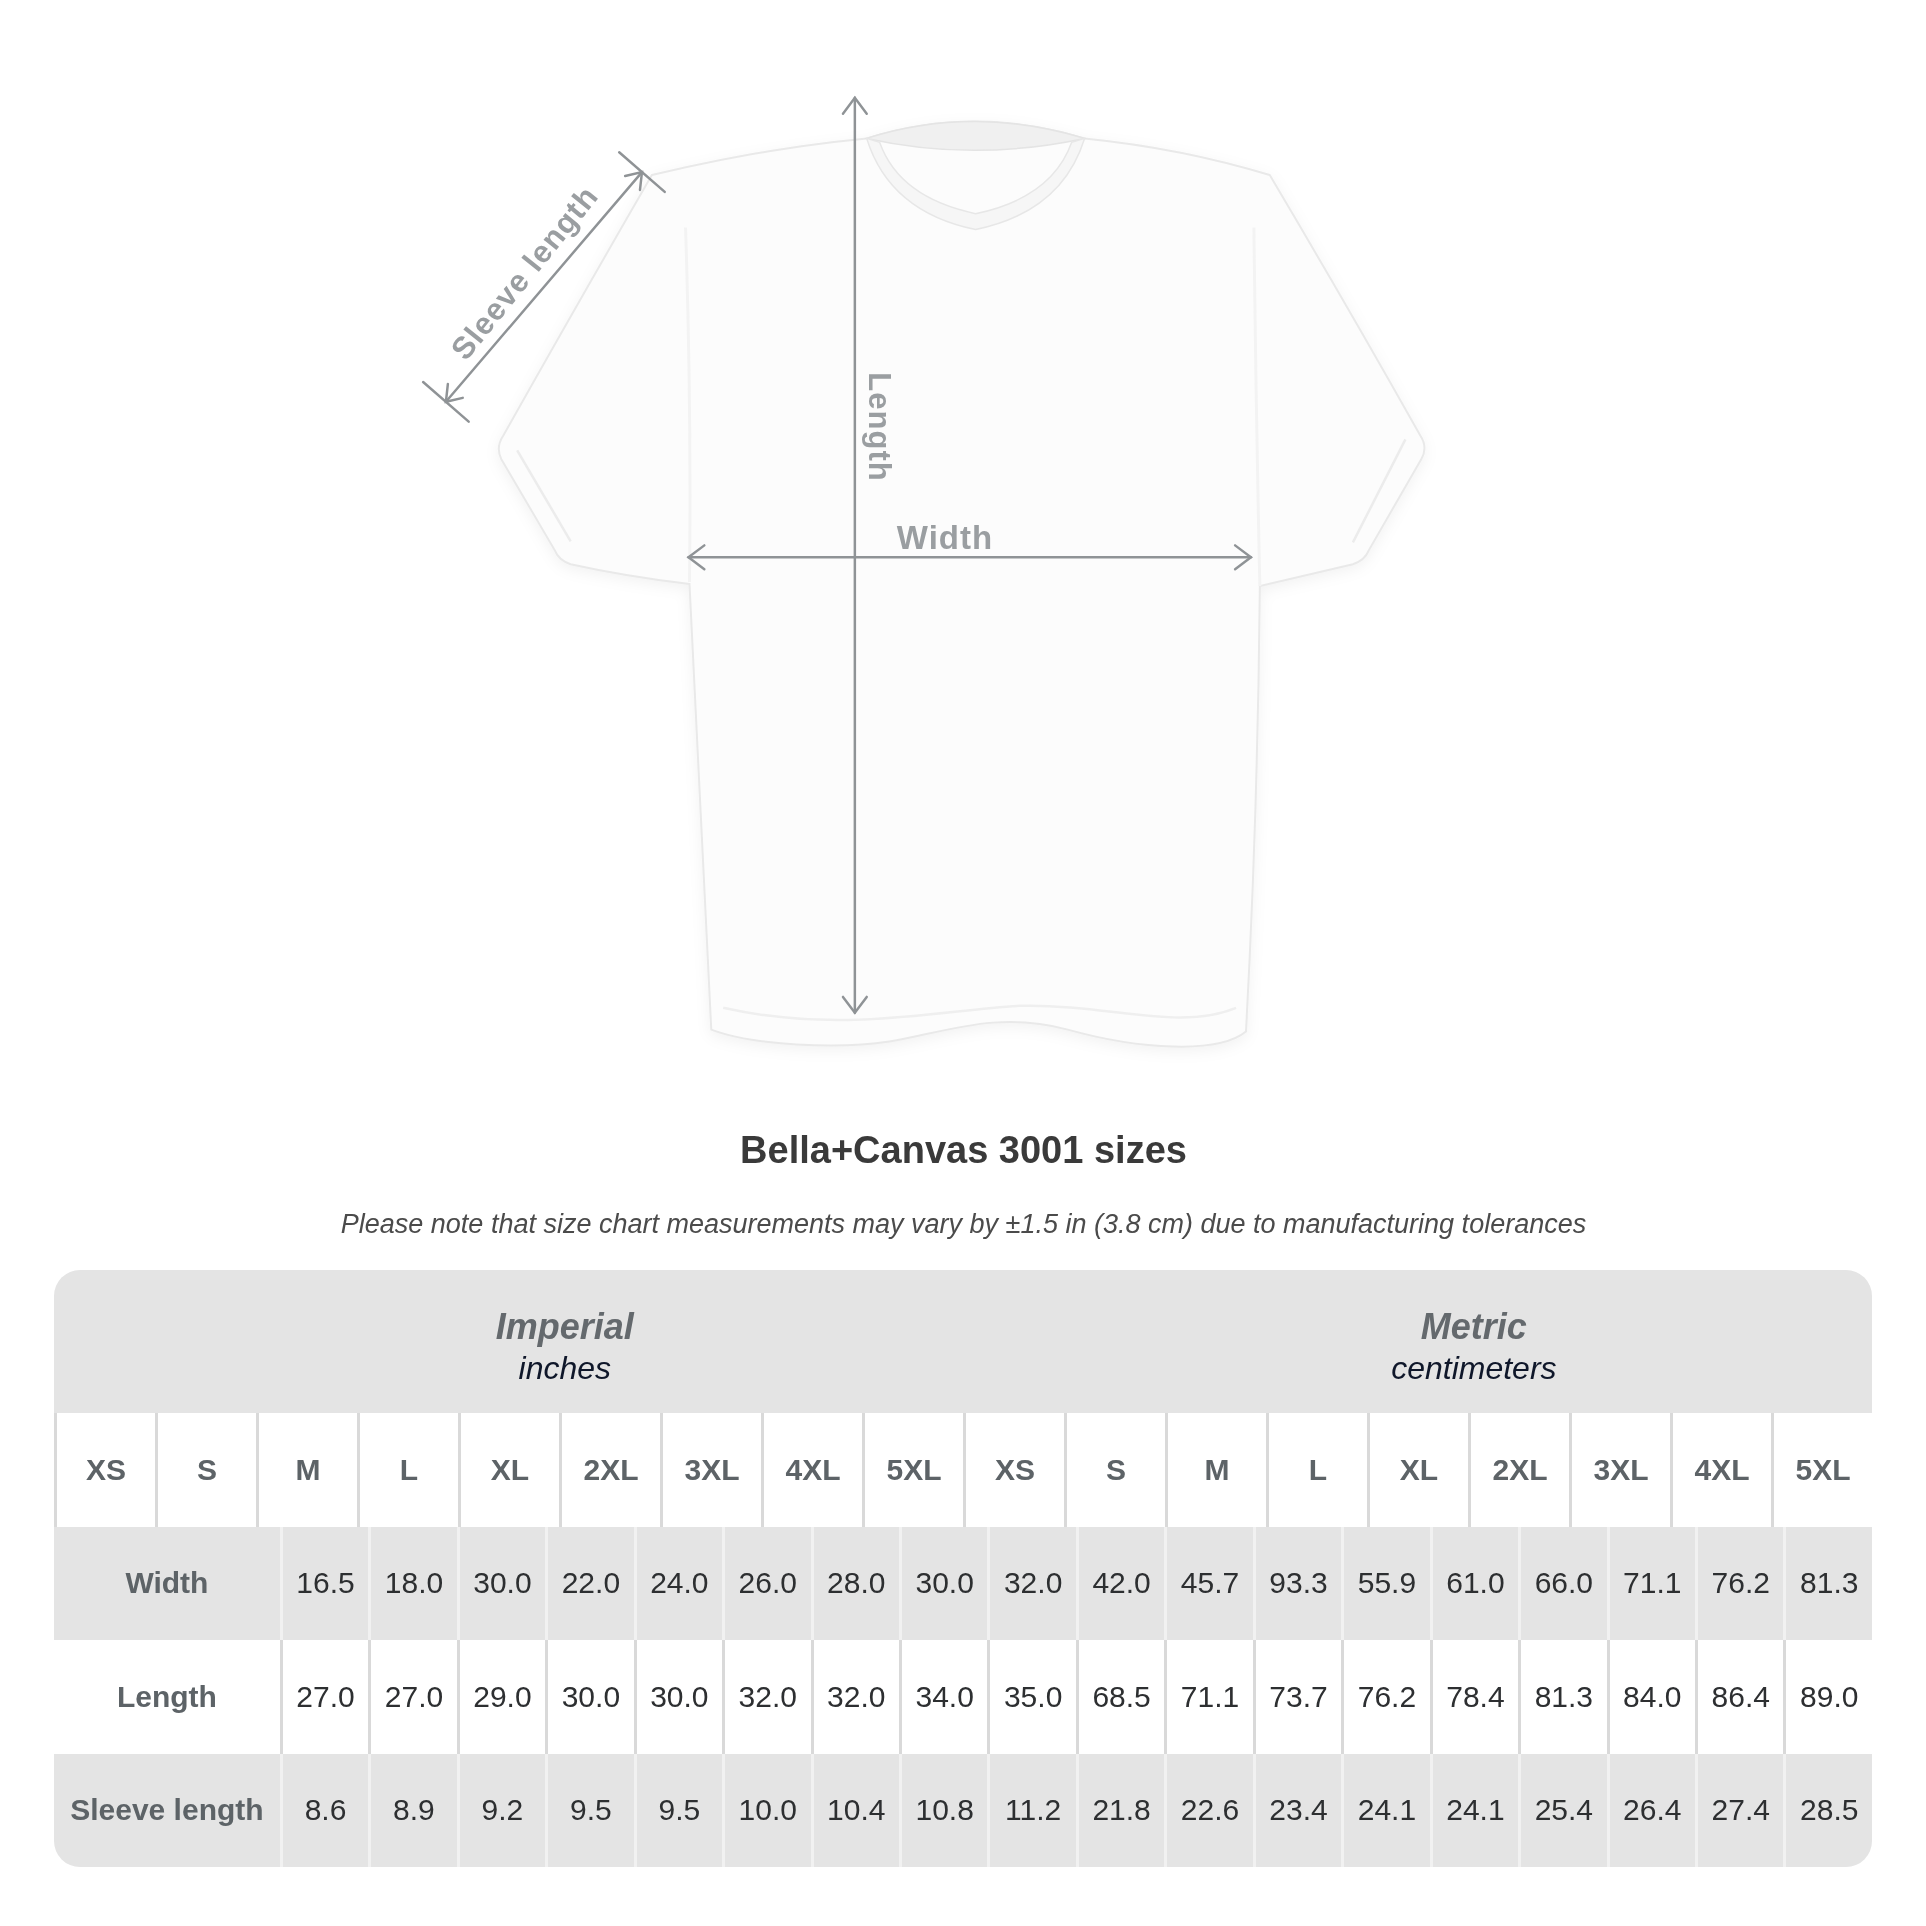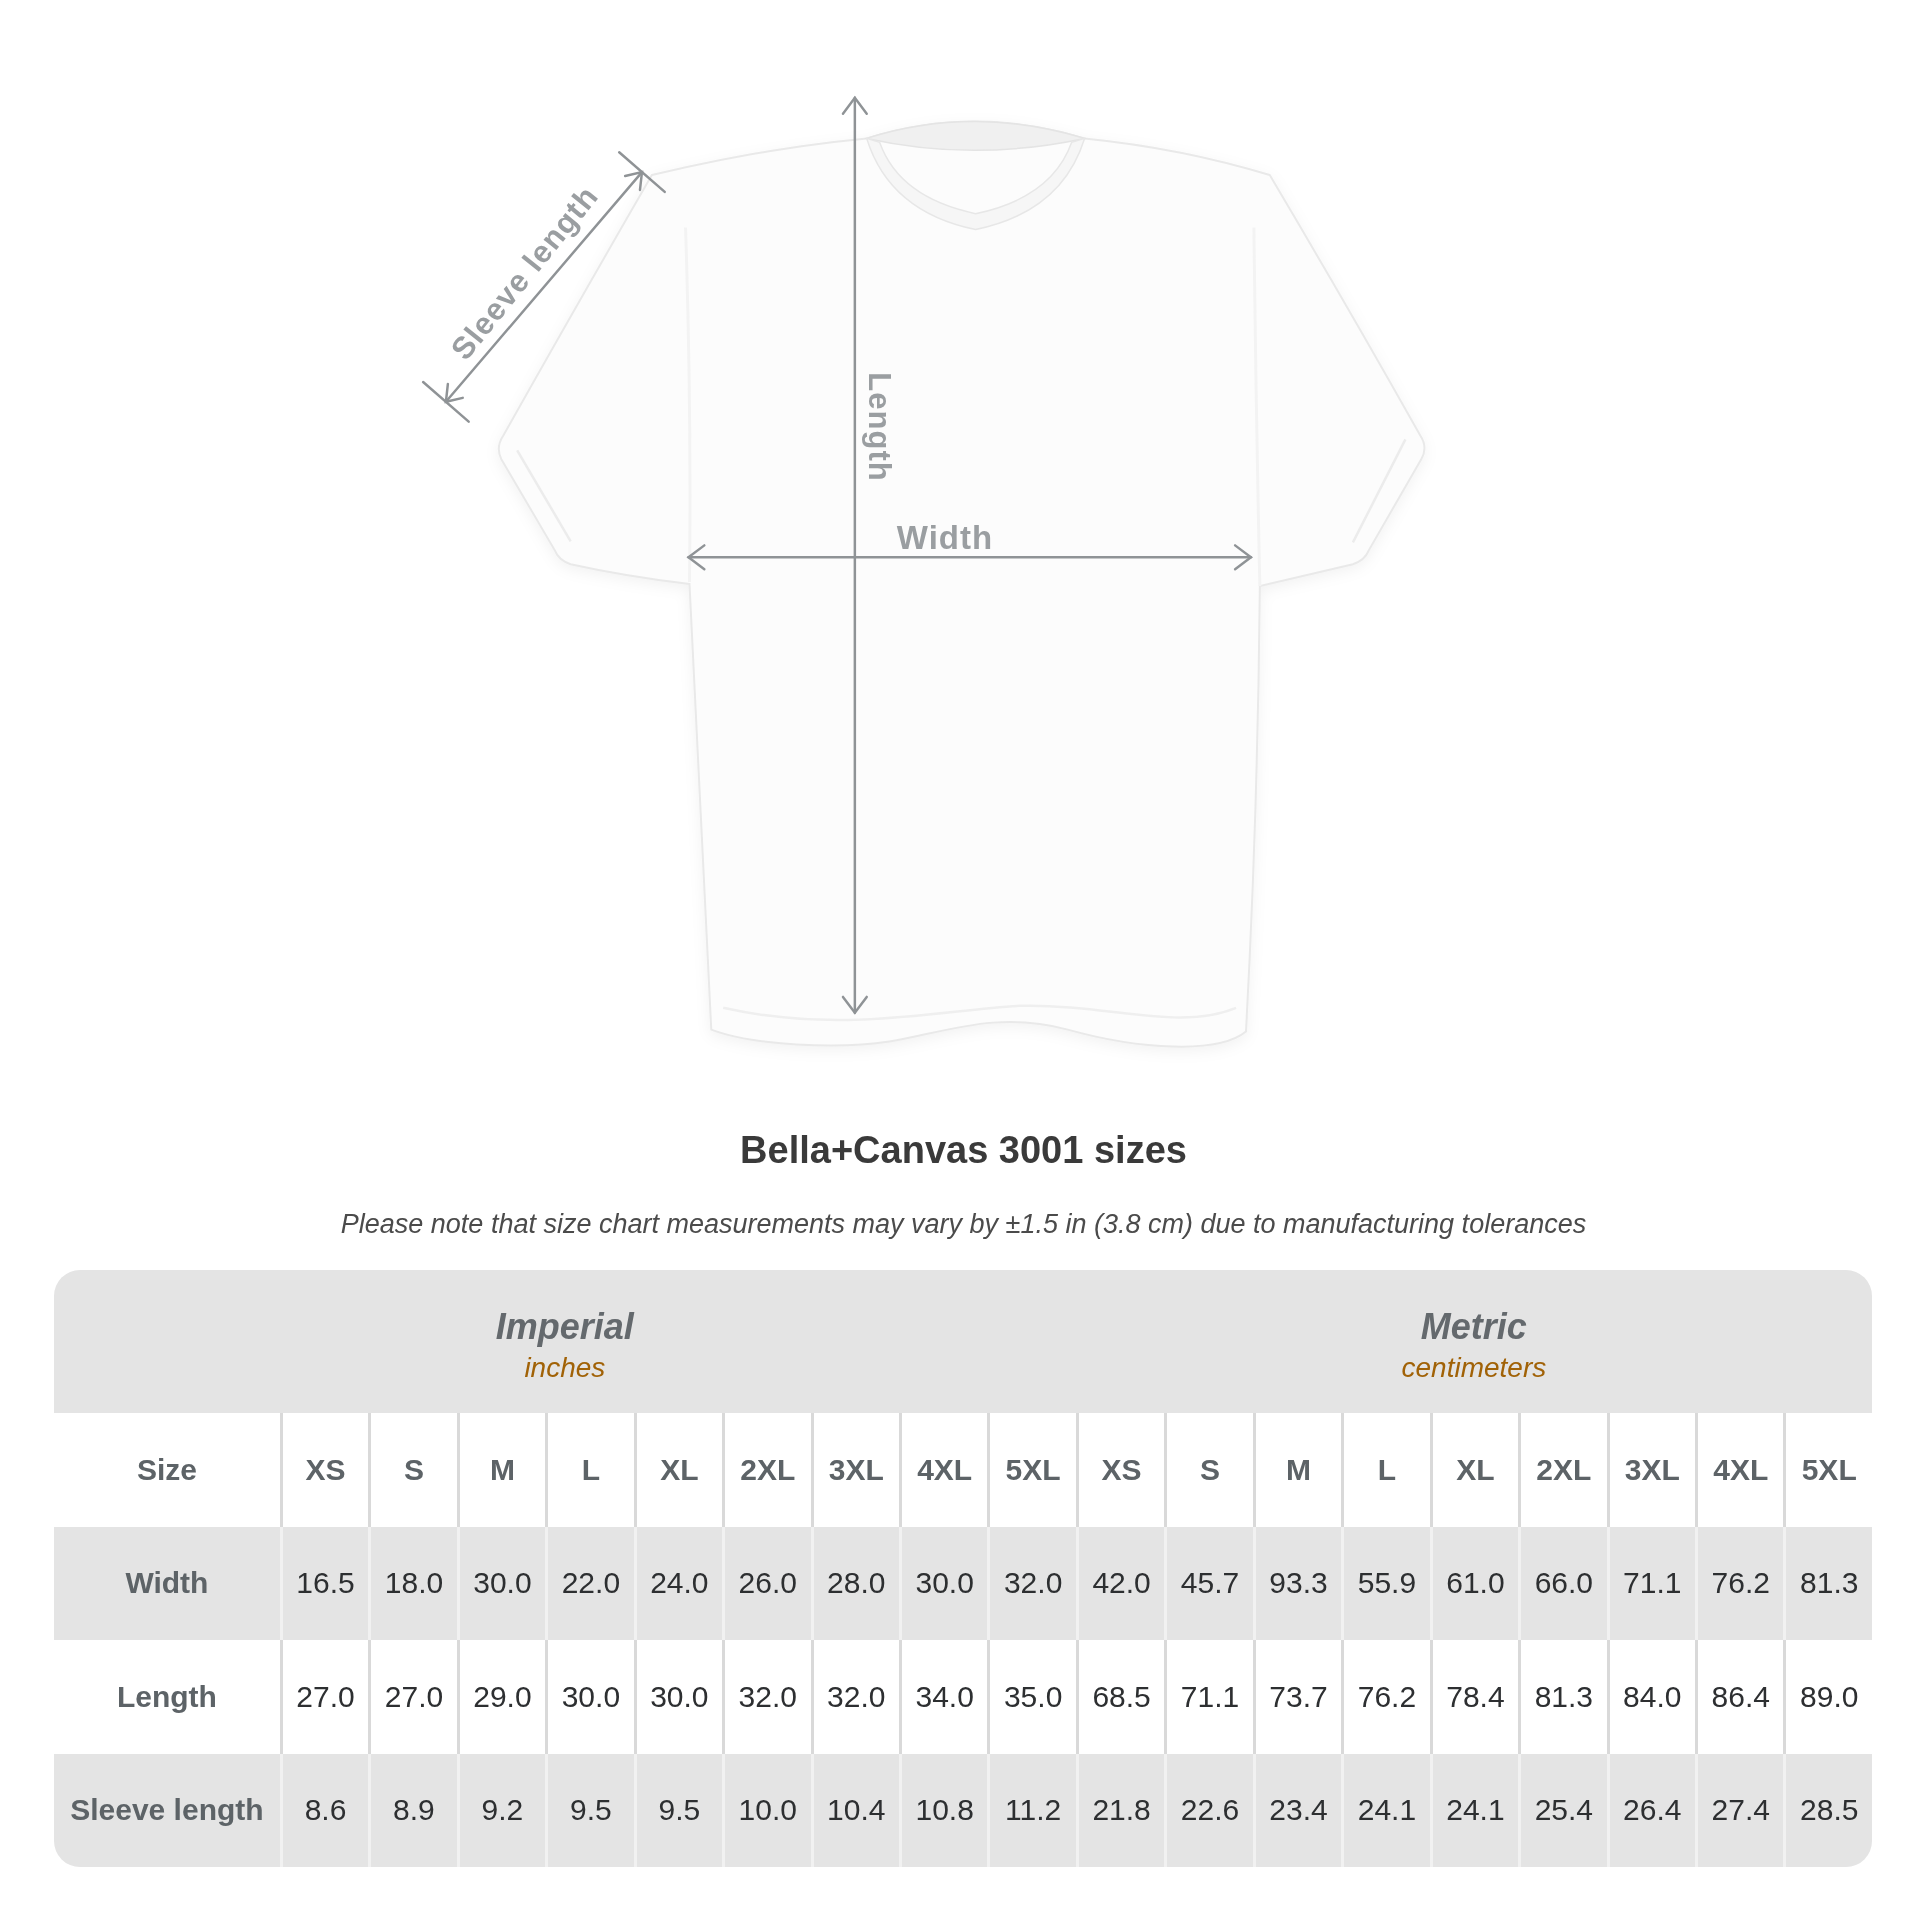--- a/index.html
+++ b/index.html
@@ -43,7 +43,7 @@
   .unit-imperial{width:56.2%;}
   .unit-metric{width:43.8%;}
   .unit-title{font-size:36px;line-height:42px;font-weight:bold;font-style:italic;color:#64696d;}
-  .unit-sub{font-size:28px;line-height:40px;font-style:italic;color:#a16207;}
+  .unit-sub{font-size:32px;line-height:40px;font-style:italic;color:#0f172a;}
 
   .size-grid{position:absolute;left:0;top:143px;right:0;bottom:0;display:flex;flex-direction:column;}
   .grid-row{flex:1;display:flex;align-items:stretch;}

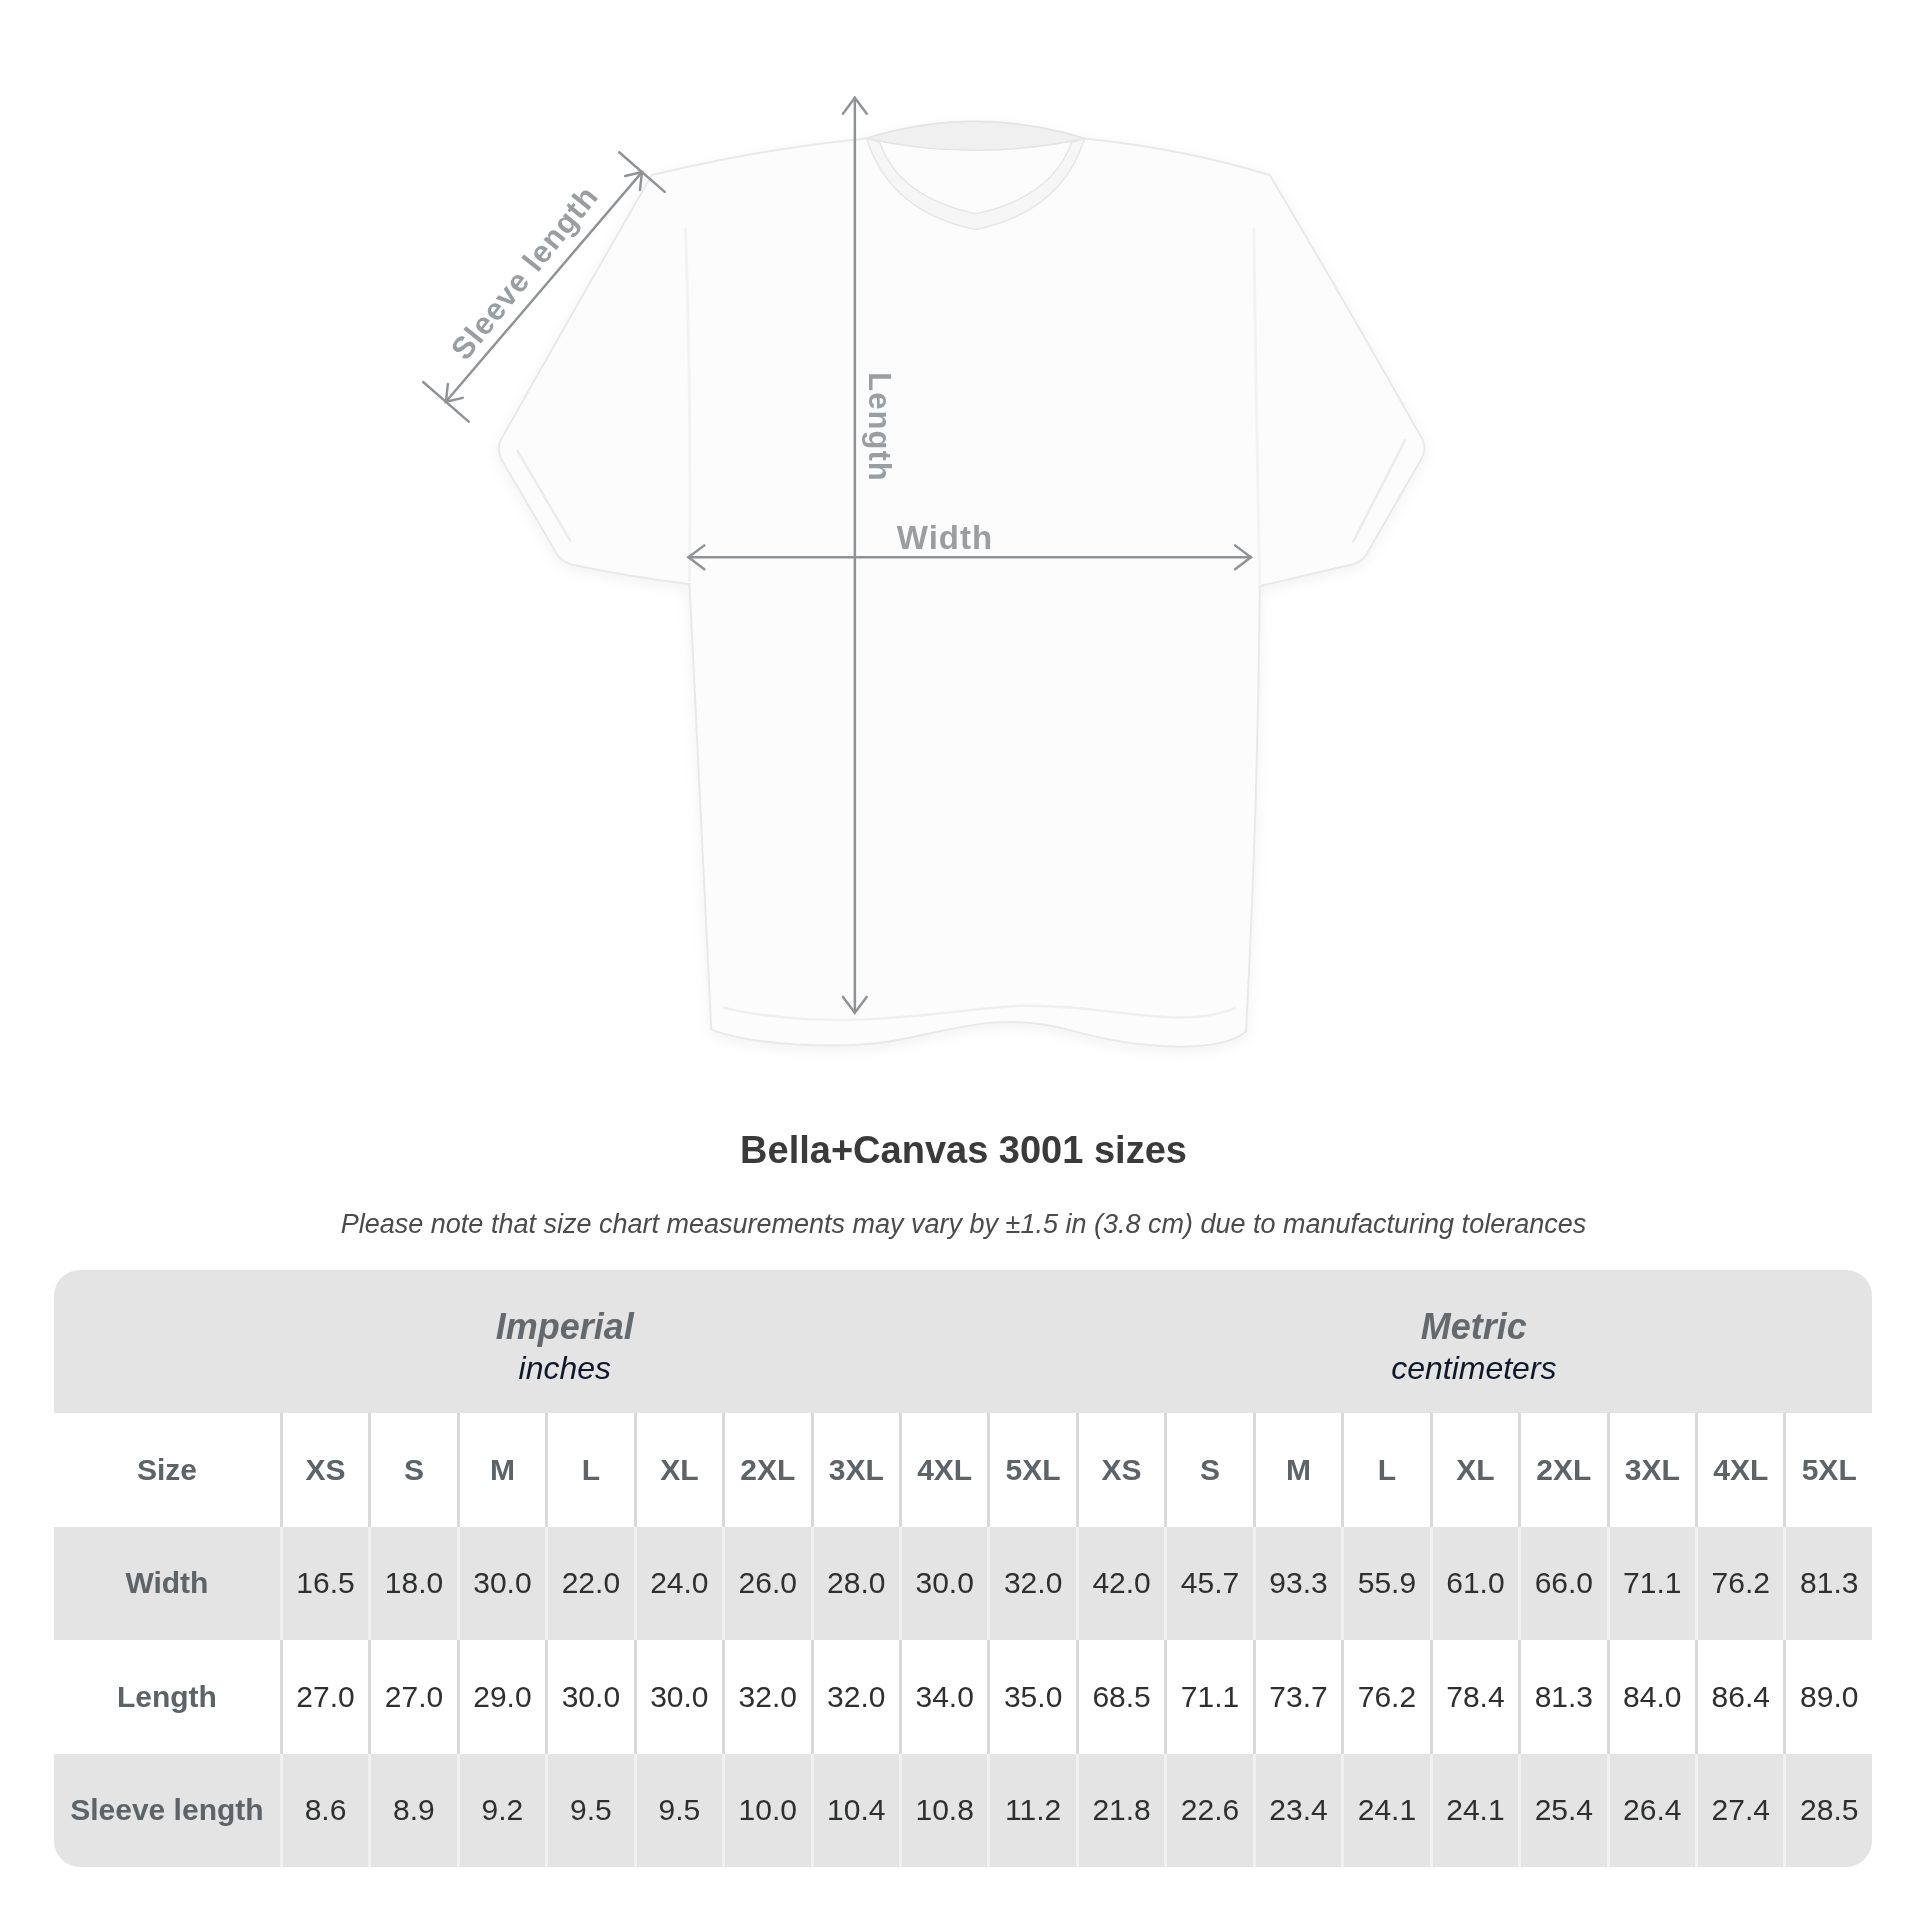--- a/index.html
+++ b/index.html
@@ -134,7 +134,6 @@
   </div>
   <div class="size-grid" id="size-grid">
       <div class="grid-row row-white">
-        <div class="cell label-cell">Size</div>
         <div class="cell data-cell size-cell">XS</div>
         <div class="cell data-cell size-cell">S</div>
         <div class="cell data-cell size-cell">M</div>

